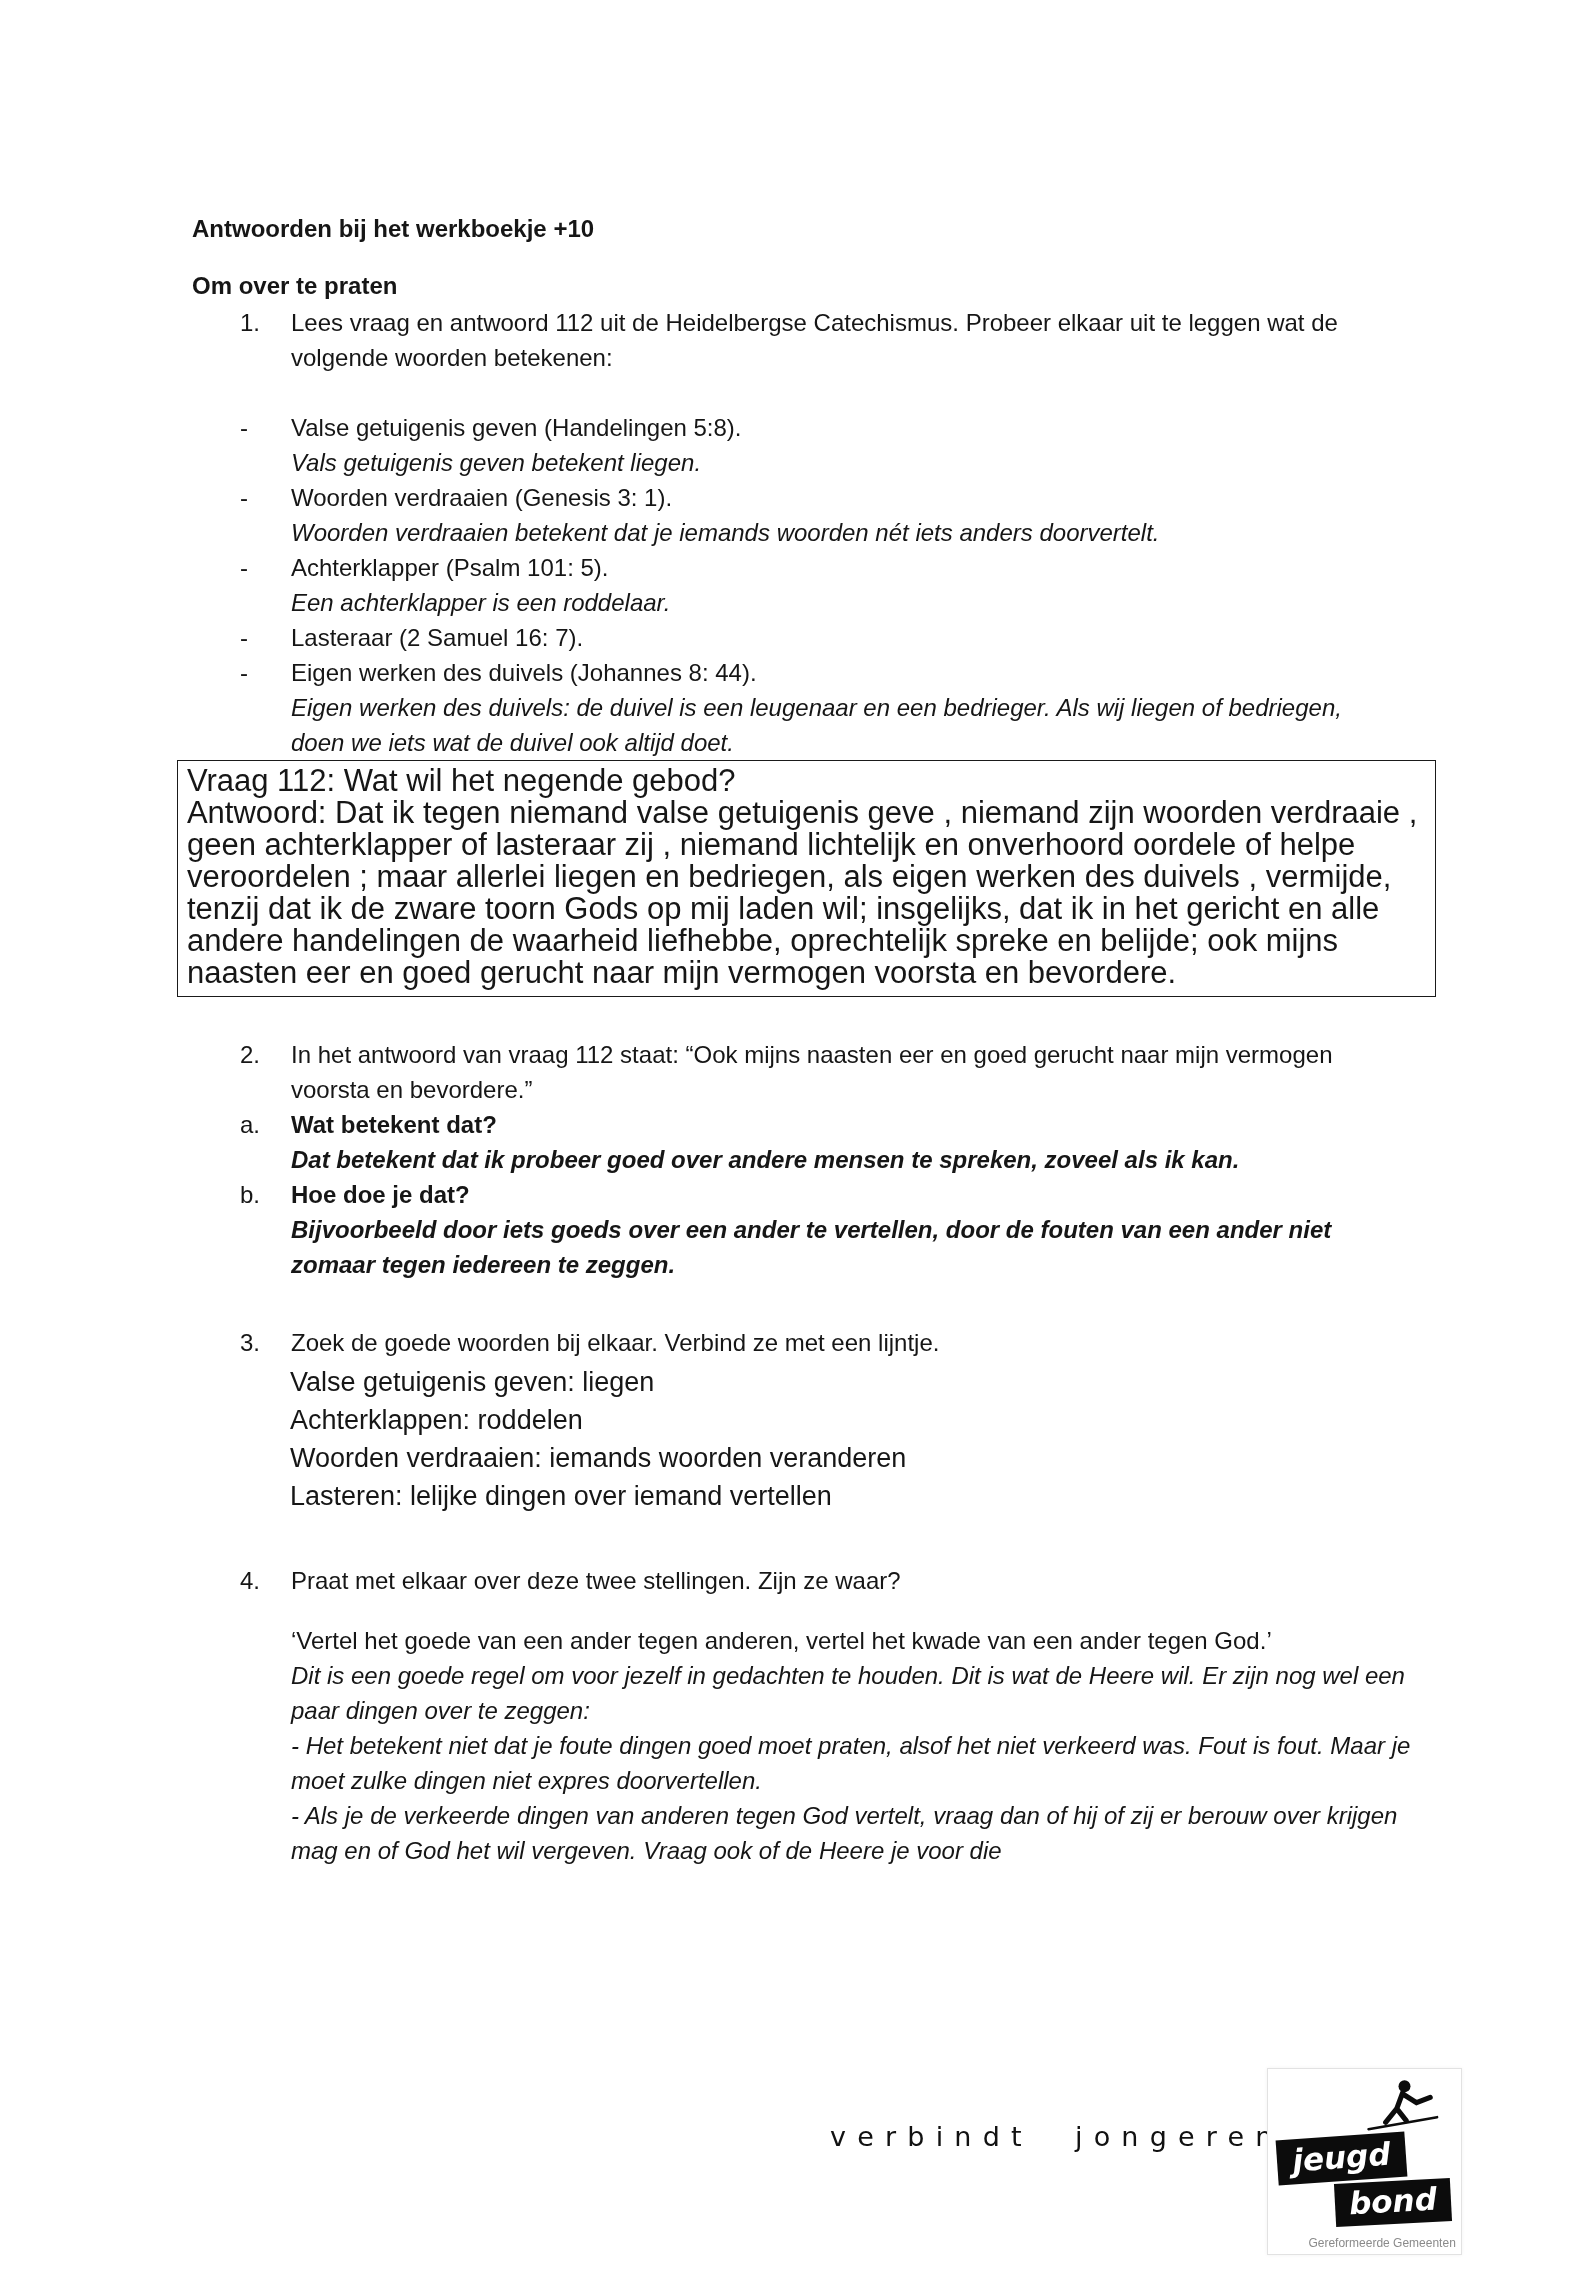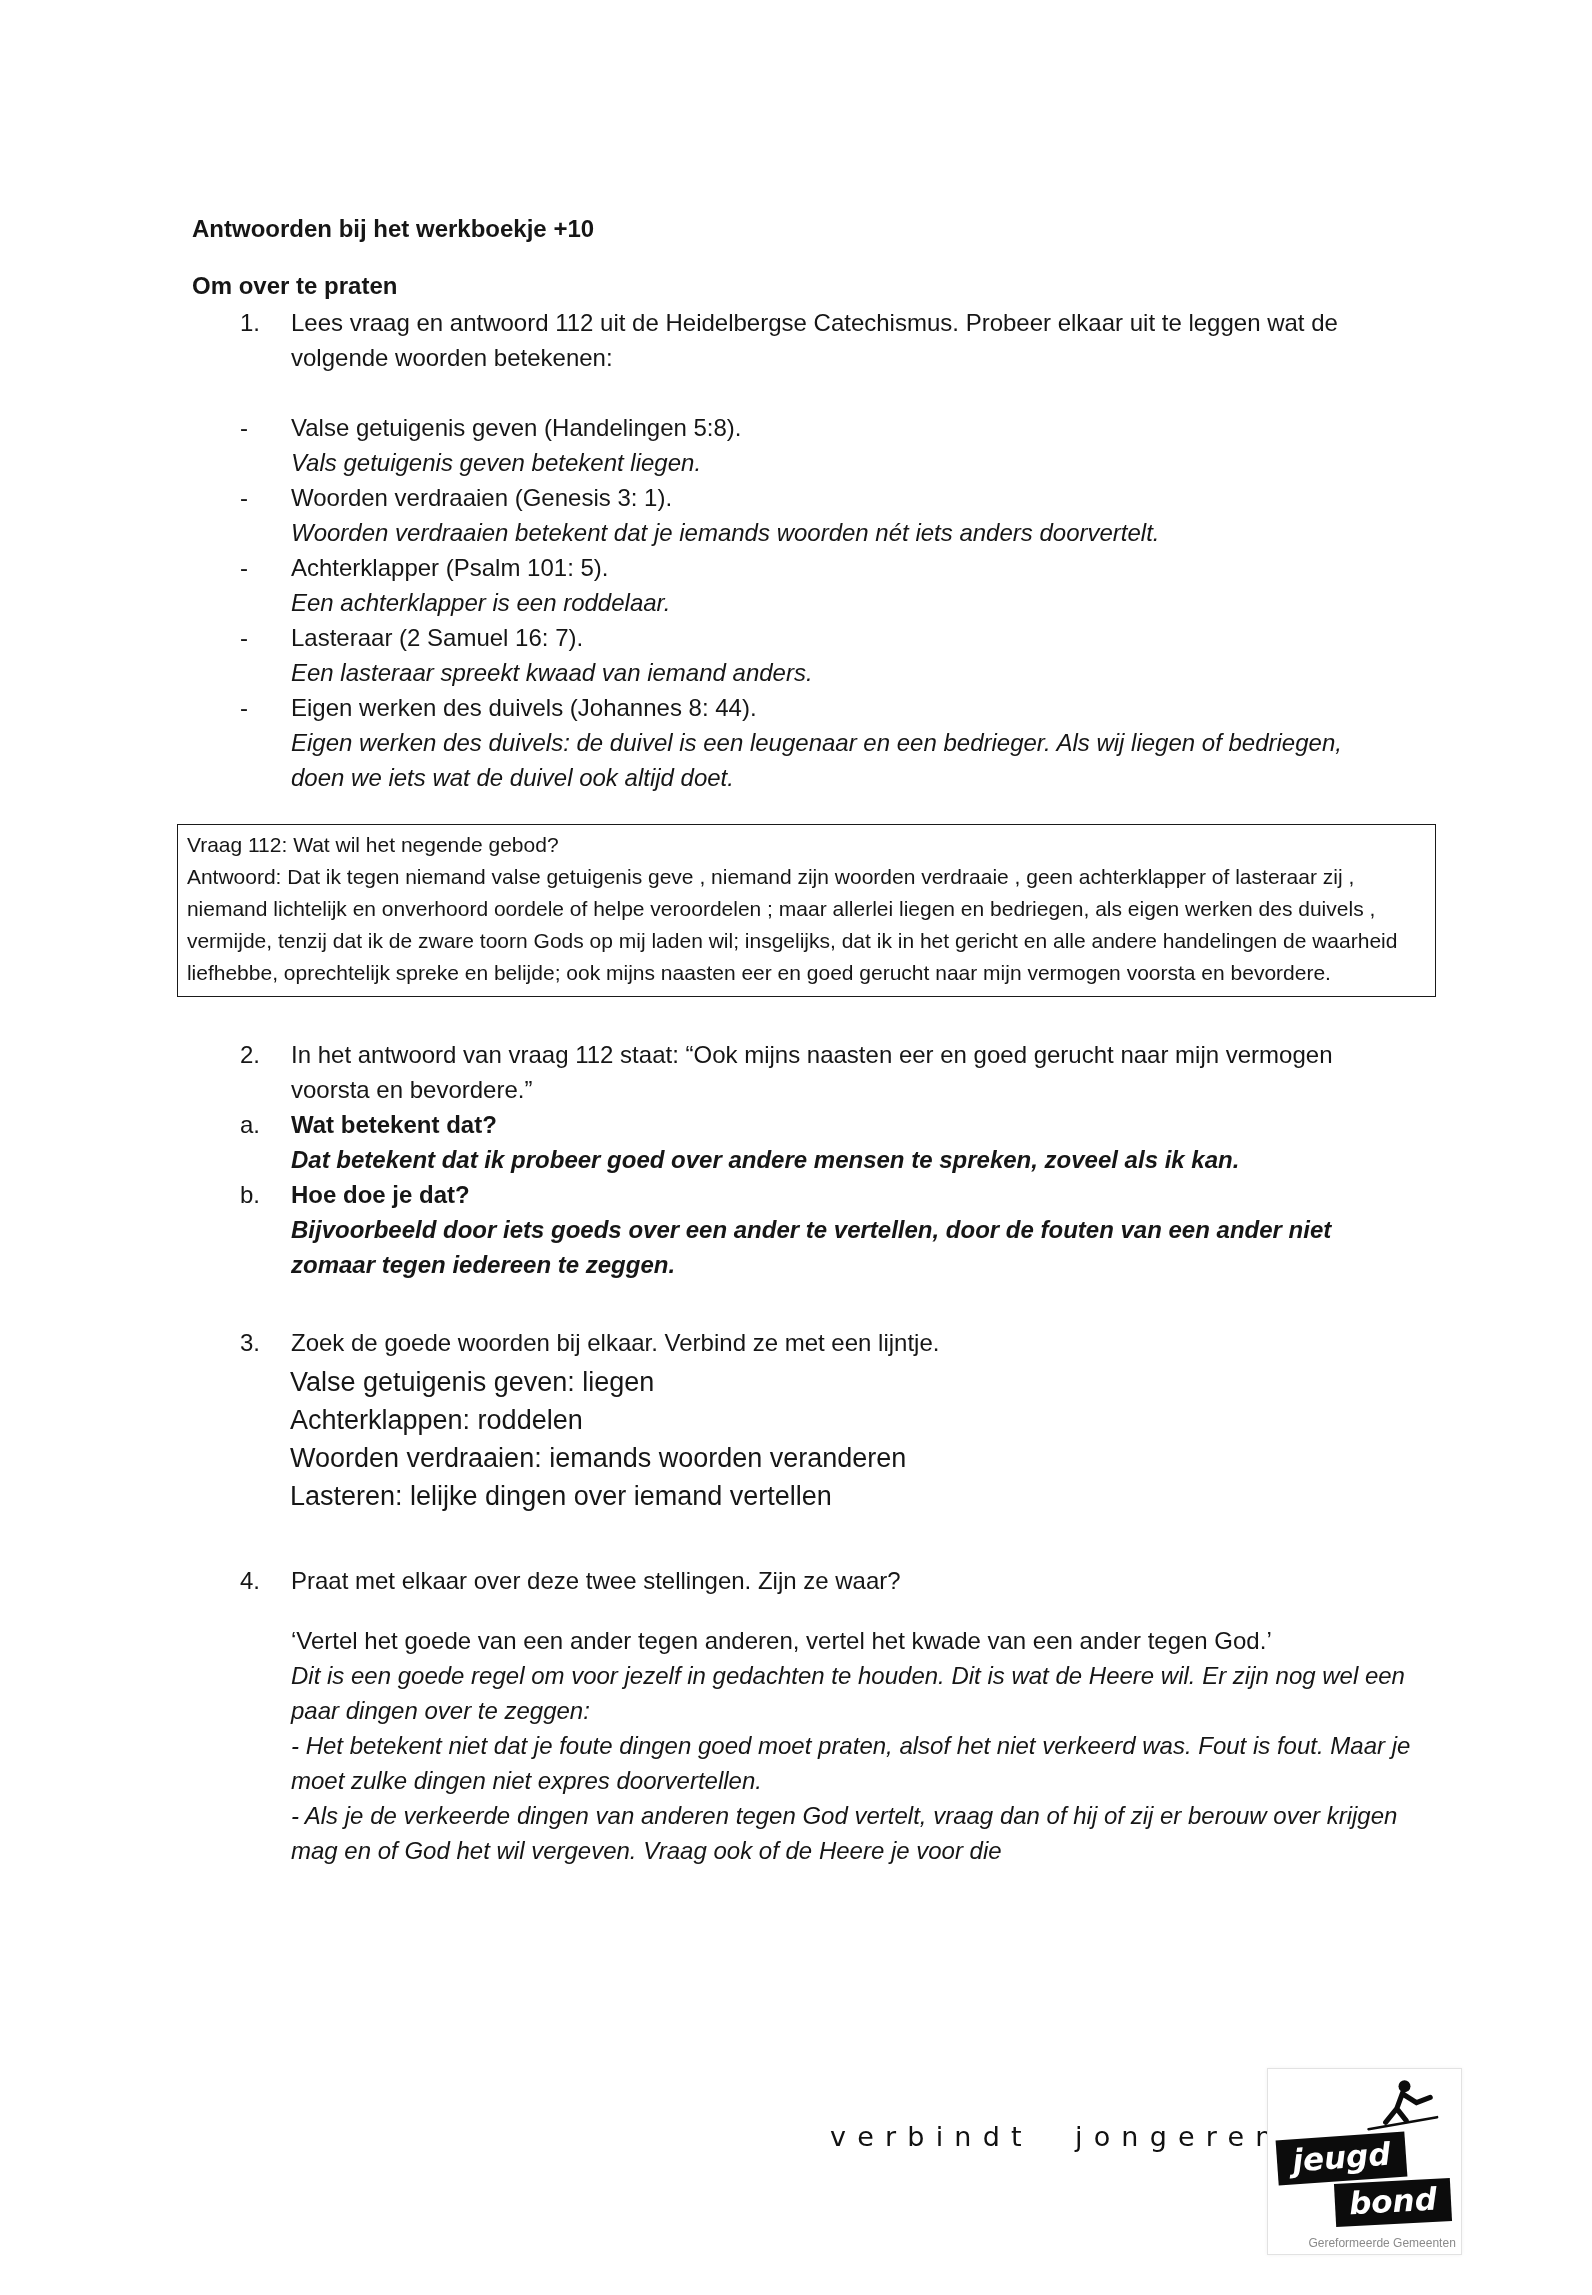--- a/index.html
+++ b/index.html
@@ -144,7 +144,6 @@
         <div class="dash-col">-</div>
         <div class="dash-body">
           <div>Lasteraar (2 Samuel 16: 7).</div>
-          <div class="answer">Een lasteraar spreekt kwaad van iemand anders.</div>
         </div>
       </div>
       <div class="dash-row">

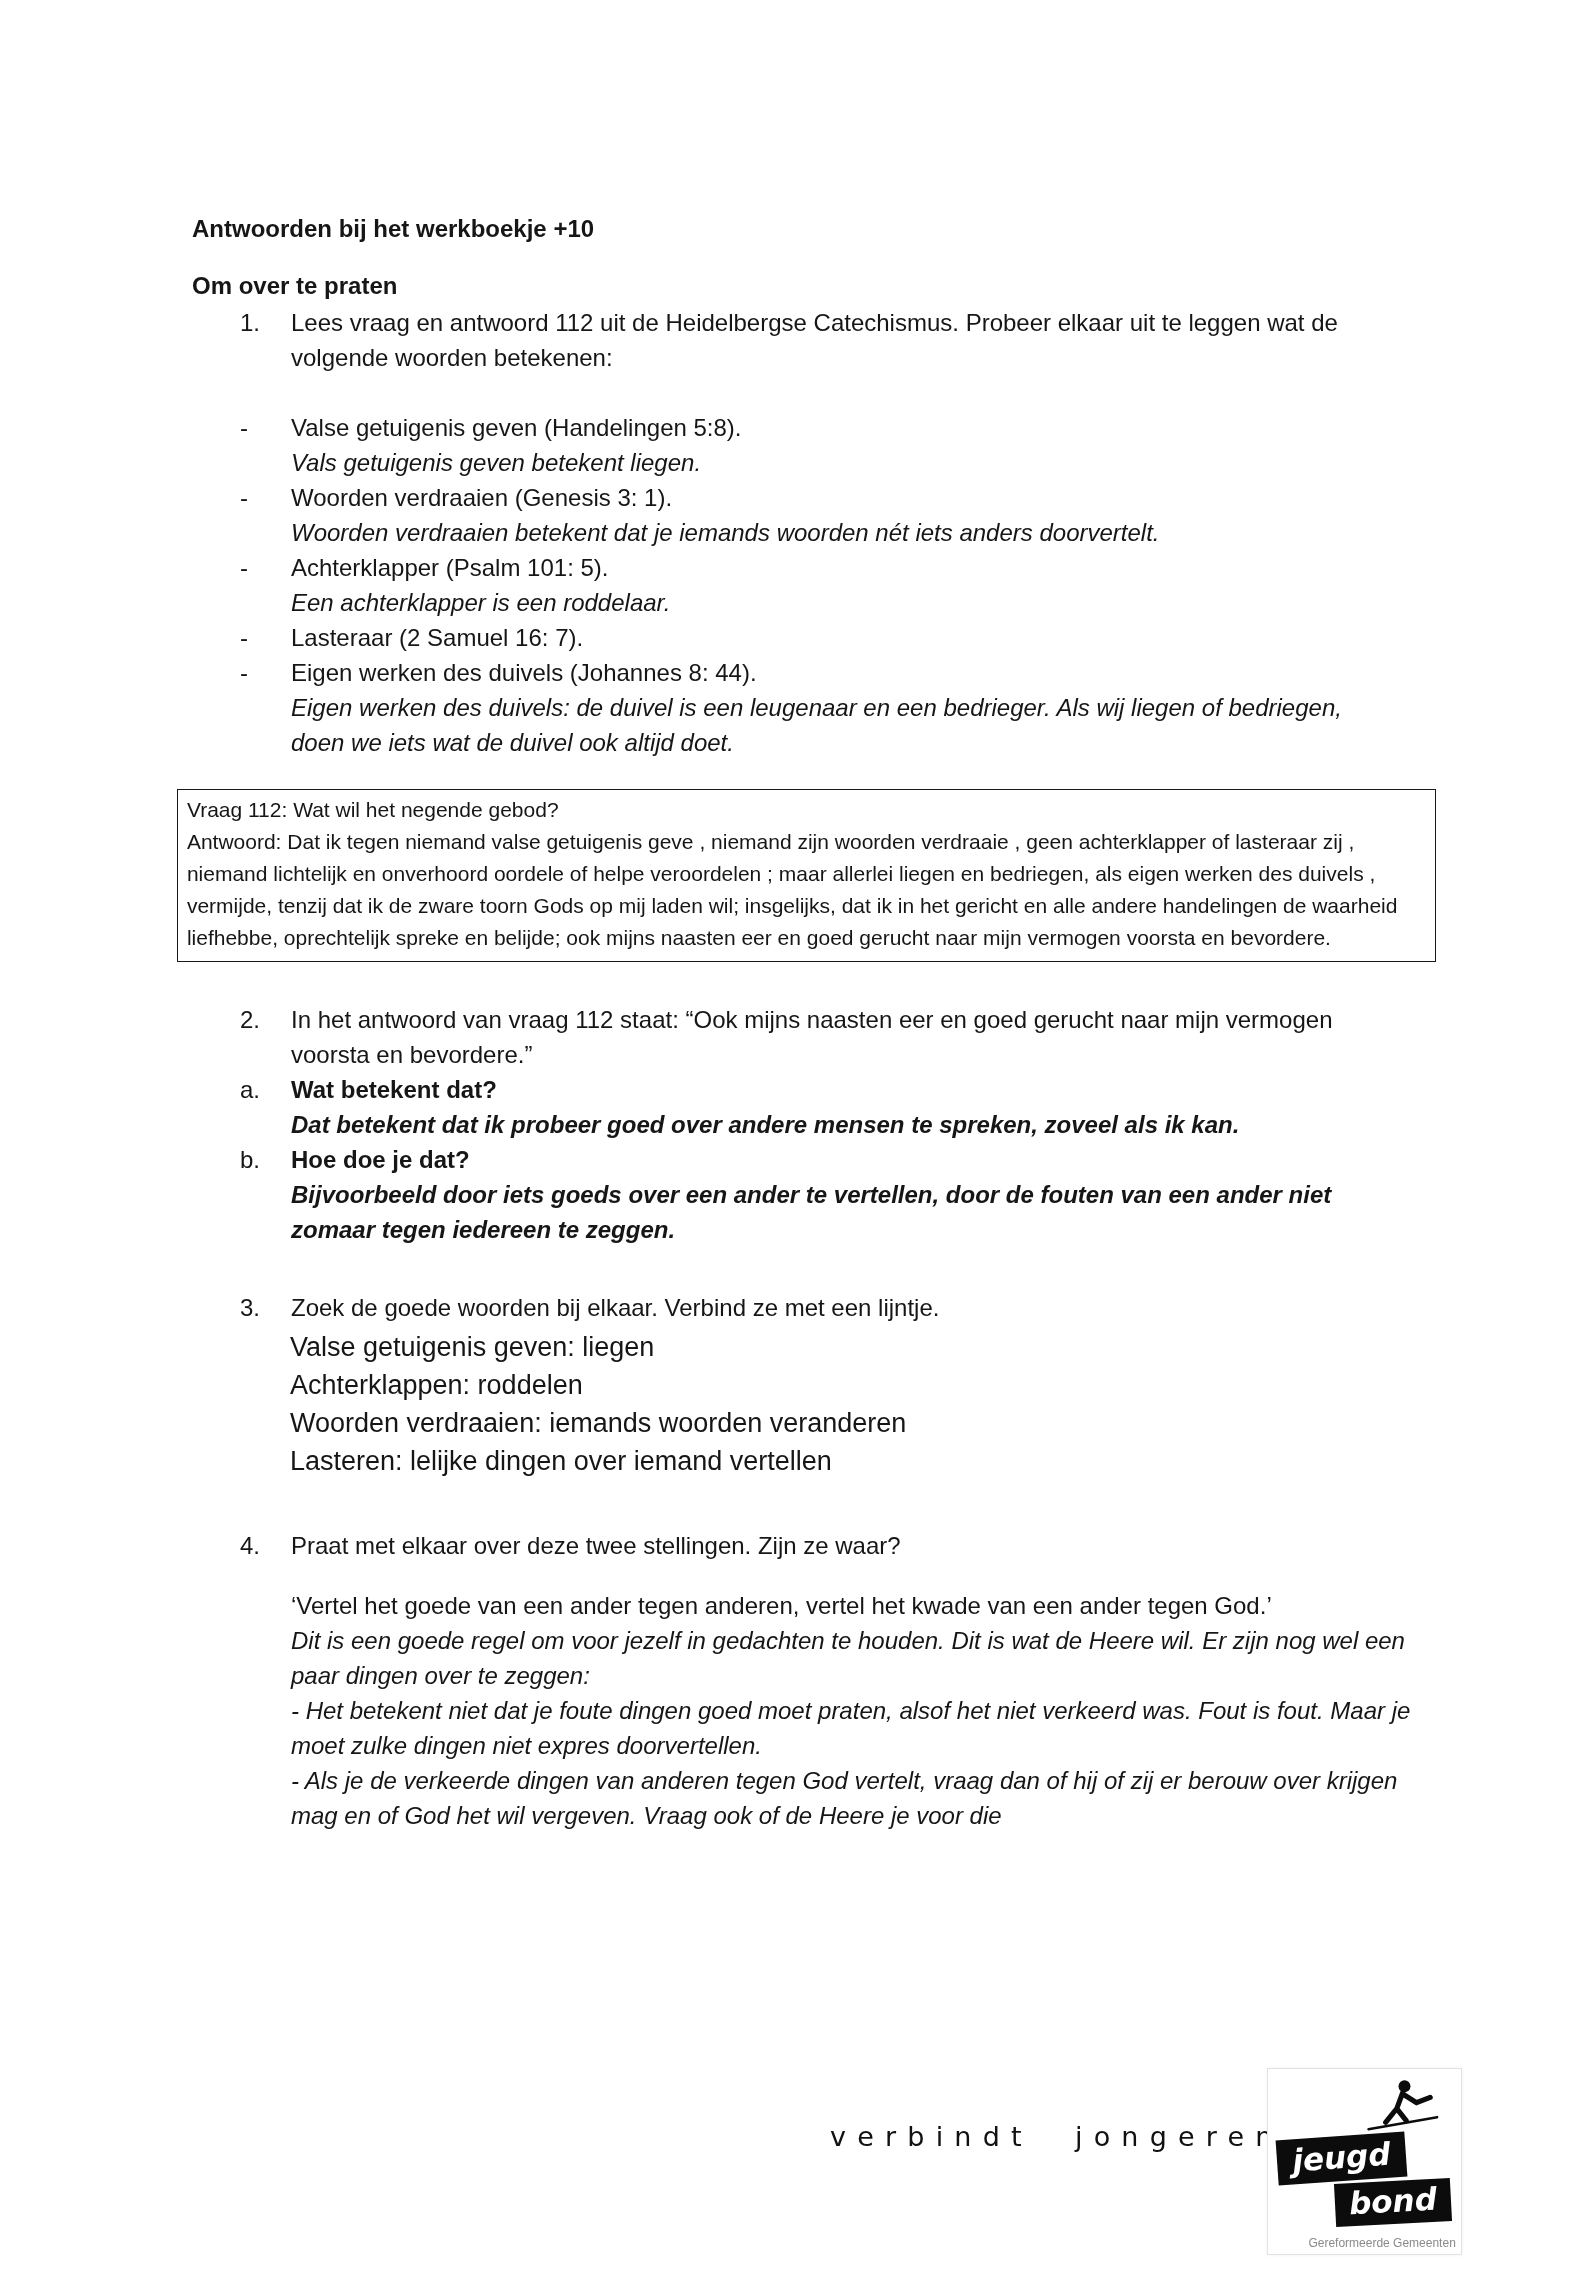--- a/index.html
+++ b/index.html
@@ -34,12 +34,11 @@
   .answer { font-style: italic; }
 
   .quote-box {
-    margin-top: 29px;
     margin-left: -14.7px;
     width: 1239px;
     border: 1.7px solid #1a1a1a;
     padding: 3.5px 8.6px 7px 8.6px;
-    font-size: 21px;
+    font-size: 31px;
     line-height: 32px;
   }
 

